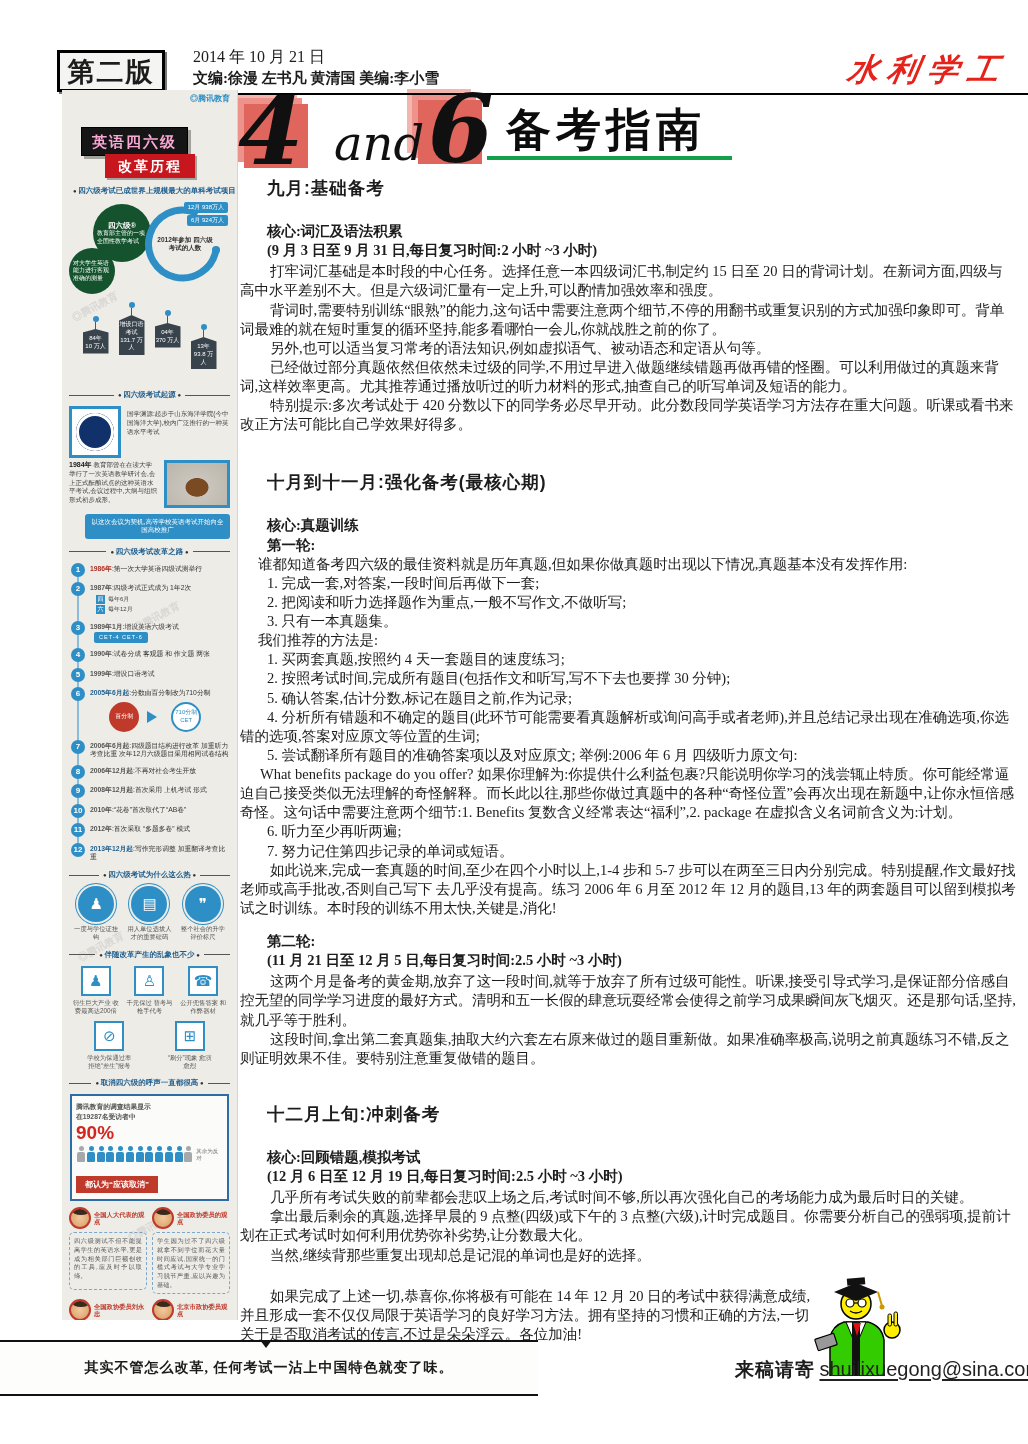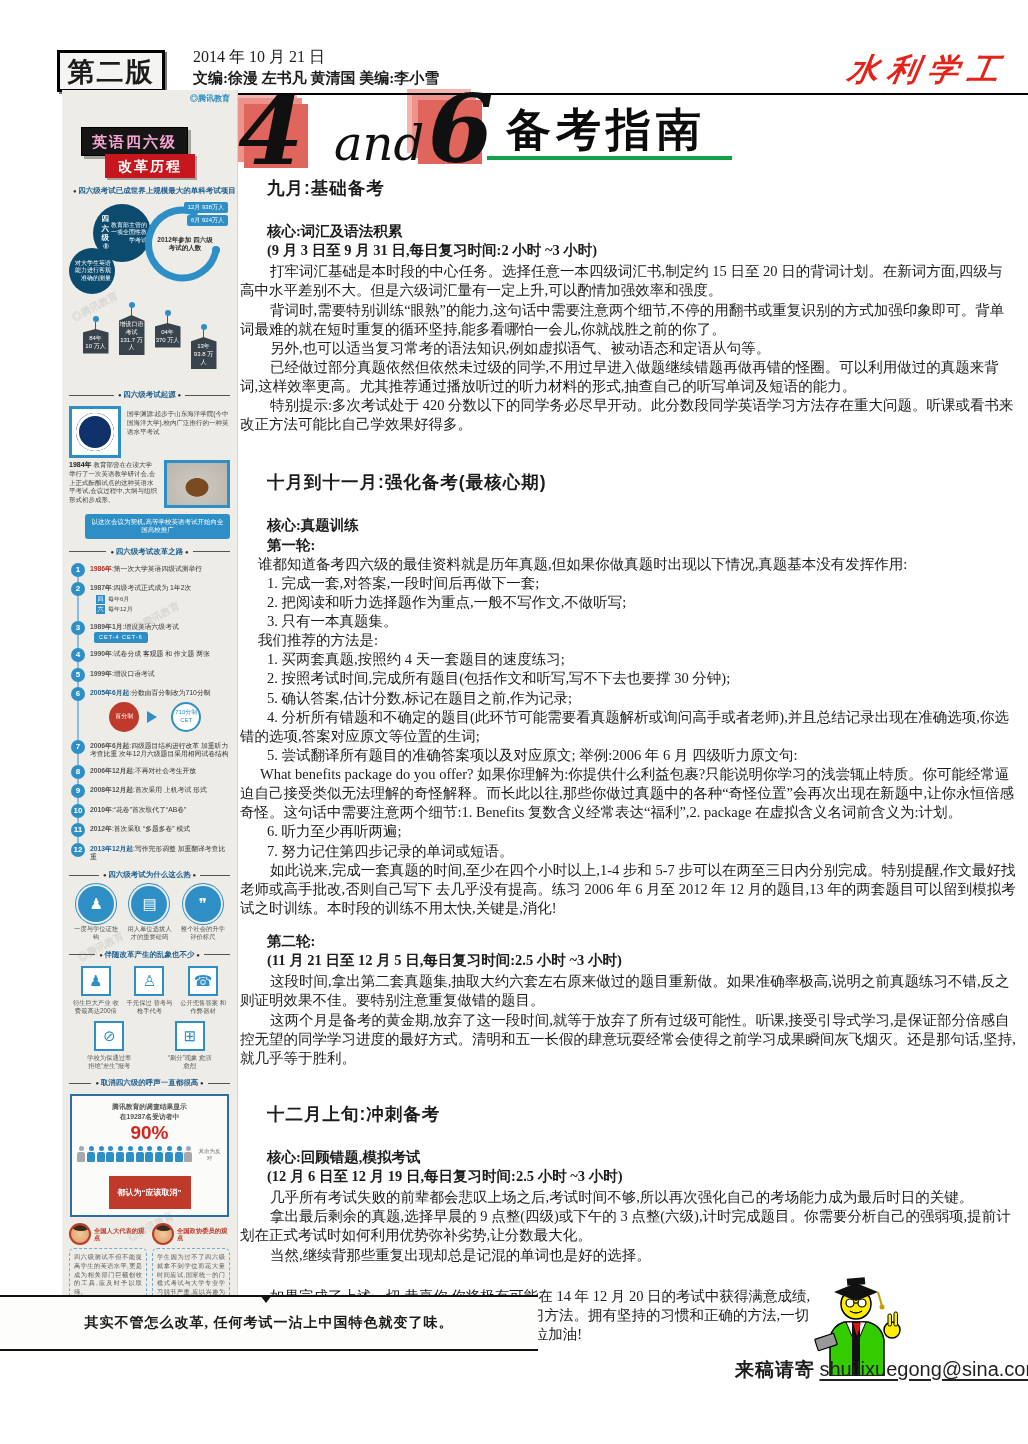--- a/index.html
+++ b/index.html
@@ -23,7 +23,7 @@
   .sb-div .lbl::before{content:"● ";font-size:6px;color:#333;}
   .sb-div .lbl::after{content:" ●";font-size:6px;color:#333;}
   .cluster{position:relative;height:86px;}
-  .bubble{position:absolute;border-radius:50%;background:#0c4a6e;color:#fff;text-align:right;display:flex;flex-direction:row;align-items:center;justify-content:center;line-height:1.25;}
+  .bubble{position:absolute;border-radius:50%;background:#14532d;color:#fff;text-align:left;display:flex;flex-direction:column;align-items:center;justify-content:center;line-height:1.25;}
   .bubble1{left:24px;top:2px;width:58px;height:58px;font-size:6px;padding:4px;}
   .bubble1 b{font-size:7.5px;}
   .bubble2{left:0px;top:46px;width:46px;height:46px;font-size:6px;padding:4px;}

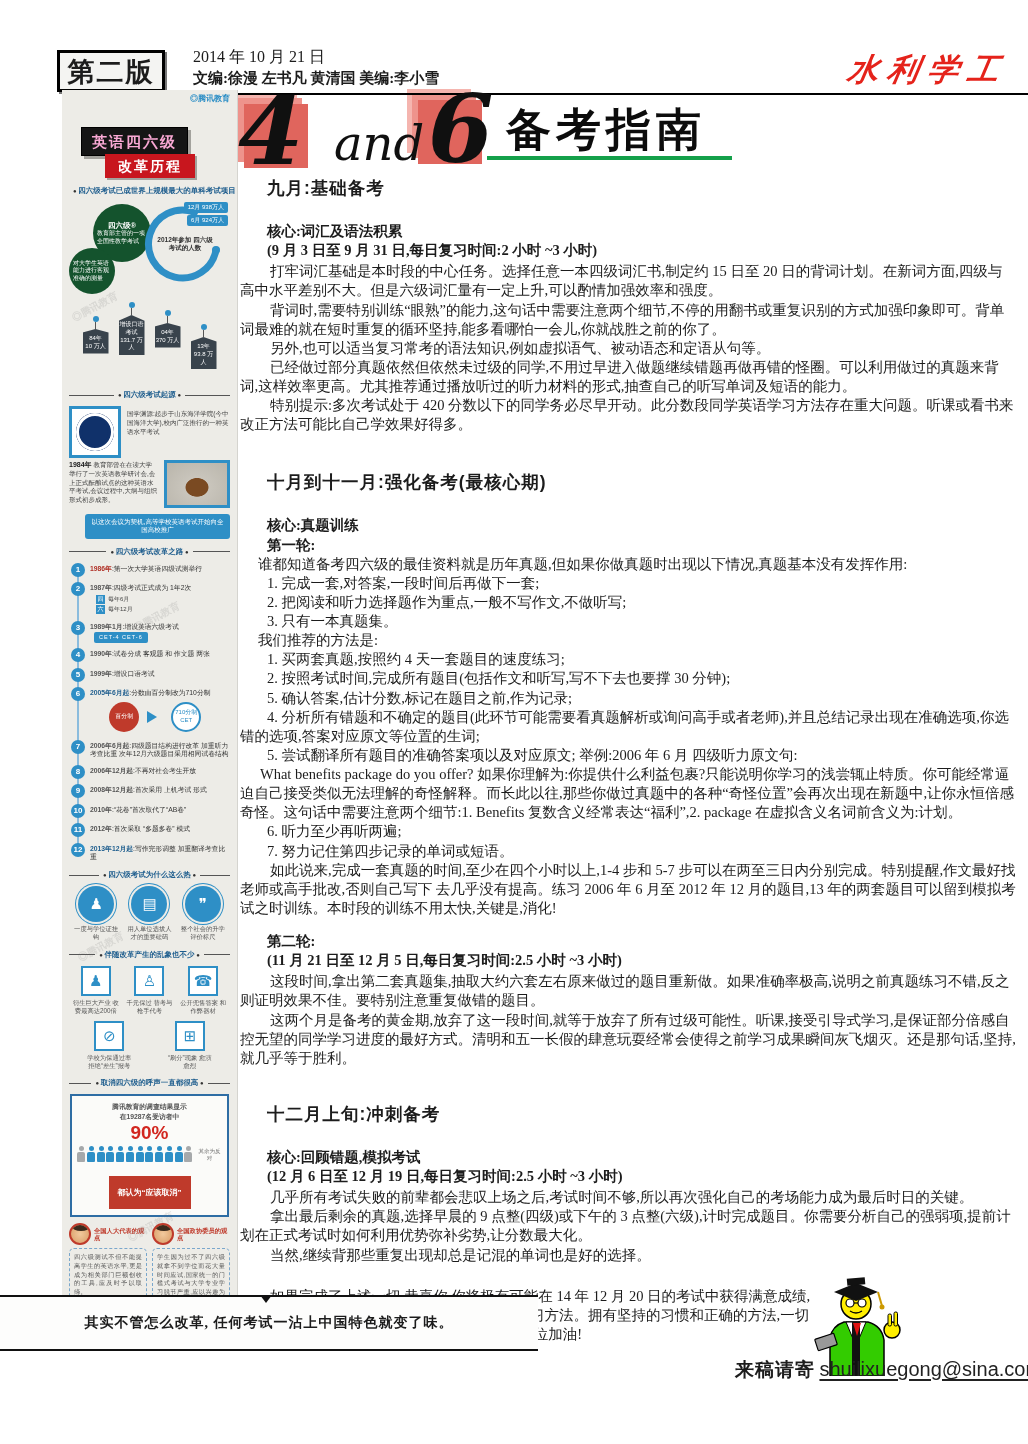--- a/index.html
+++ b/index.html
@@ -420,8 +420,8 @@
   <p class="para">如此说来,完成一套真题的时间,至少在四个小时以上,1-4 步和 5-7 步可以在两至三日内分别完成。特别提醒,作文最好找老师或高手批改,否则自己写下 去几乎没有提高。练习 2006 年 6 月至 2012 年 12 月的题目,13 年的两套题目可以留到模拟考试之时训练。本时段的训练不用太快,关键是,消化!</p>
   <div class="round-label mt14">第二轮:</div>
   <div class="time-line">(11 月 21 日至 12 月 5 日,每日复习时间:2.5 小时 ~3 小时)</div>
+  <p class="para">这两个月是备考的黄金期,放弃了这一段时间,就等于放弃了所有过级可能性。听课,接受引导式学习,是保证部分倍感自控无望的同学学习进度的最好方式。清明和五一长假的肆意玩耍经常会使得之前学习成果瞬间灰飞烟灭。还是那句话,坚持,就几乎等于胜利。</p>
   <p class="para">这段时间,拿出第二套真题集,抽取大约六套左右原来做过的题目重新做。如果准确率极高,说明之前真题练习不错,反之则证明效果不佳。要特别注意重复做错的题目。</p>
-  <p class="para">这两个月是备考的黄金期,放弃了这一段时间,就等于放弃了所有过级可能性。听课,接受引导式学习,是保证部分倍感自控无望的同学学习进度的最好方式。清明和五一长假的肆意玩耍经常会使得之前学习成果瞬间灰飞烟灭。还是那句话,坚持,就几乎等于胜利。</p>
 
   <div class="sec-h mt-s3">十二月上旬:冲刺备考</div>
   <div class="core-line">核心:回顾错题,模拟考试</div>

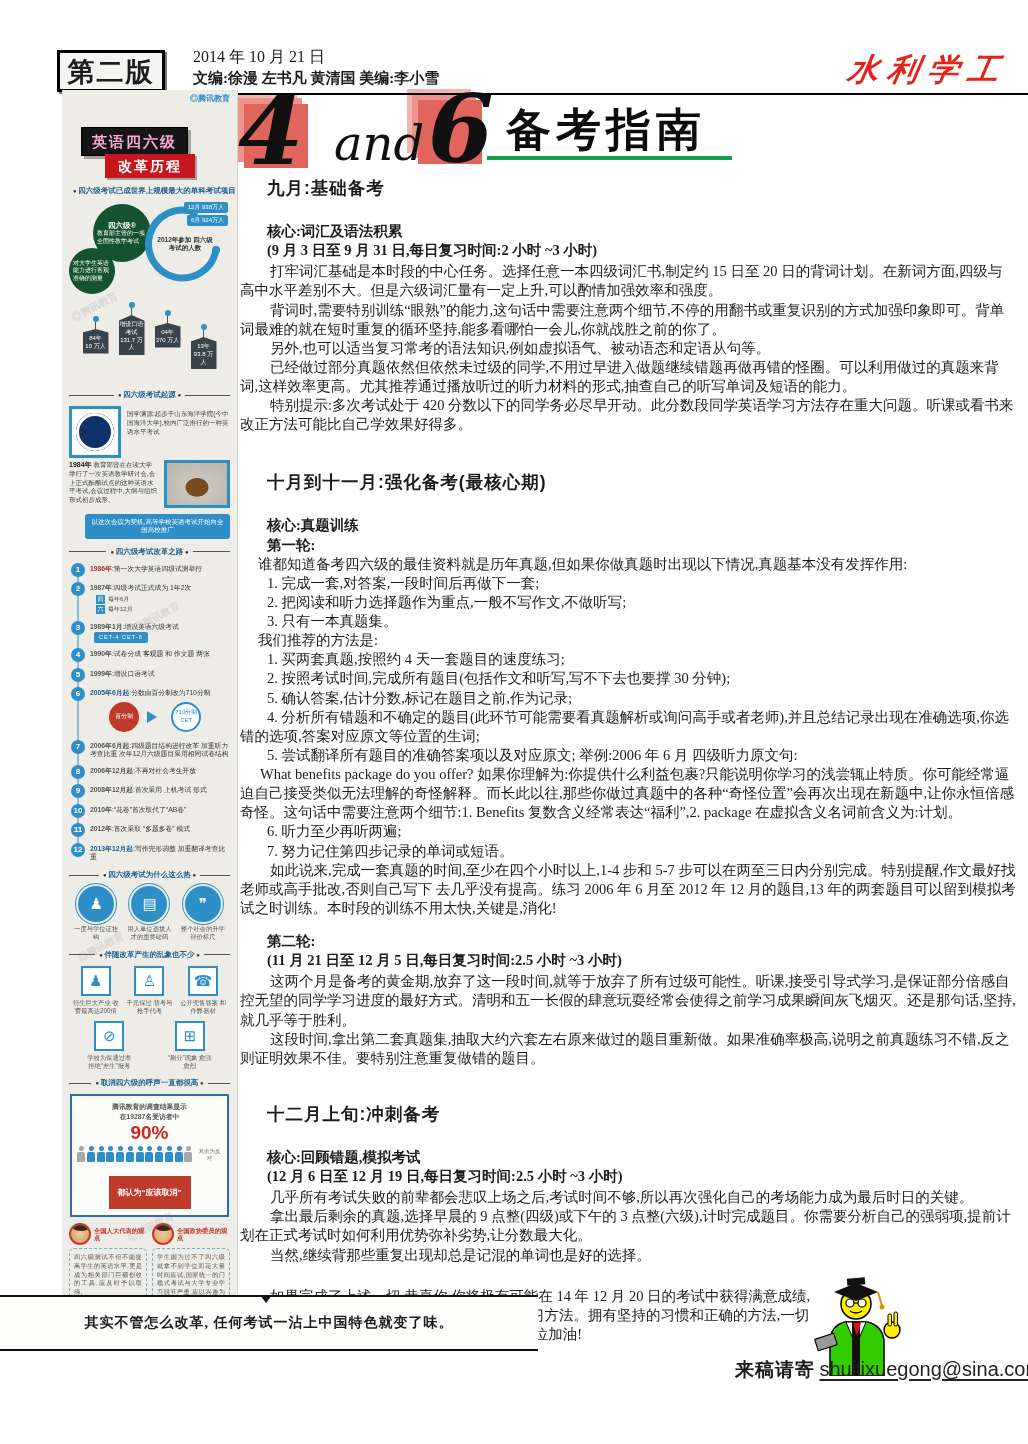--- a/index.html
+++ b/index.html
@@ -67,7 +67,7 @@
   .chaos-row{display:flex;justify-content:space-around;margin:6px 0 2px;}
   .chaos-item{width:31%;text-align:center;}
   .chaos-box{width:30px;height:30px;border:2px solid #2e8fc6;margin:0 auto 3px;display:flex;align-items:center;justify-content:center;color:#2e8fc6;font-size:15px;background:#fff;}
-  .survey{border:2px solid #2e6da4;background:#fbfbf9;margin:6px 1px;padding:6px 4px;text-align:center;}
+  .survey{border:2px solid #2e6da4;background:#fbfbf9;margin:6px 1px;padding:6px 4px;}
   .survey-line{font-size:6.8px;color:#555;font-weight:bold;line-height:1.4;}
   .survey-pct{font:bold 19px "Liberation Sans",sans-serif;color:#d2261f;margin:1px 0;}
   .ppl-row{display:flex;justify-content:center;align-items:flex-end;margin:2px 0;}

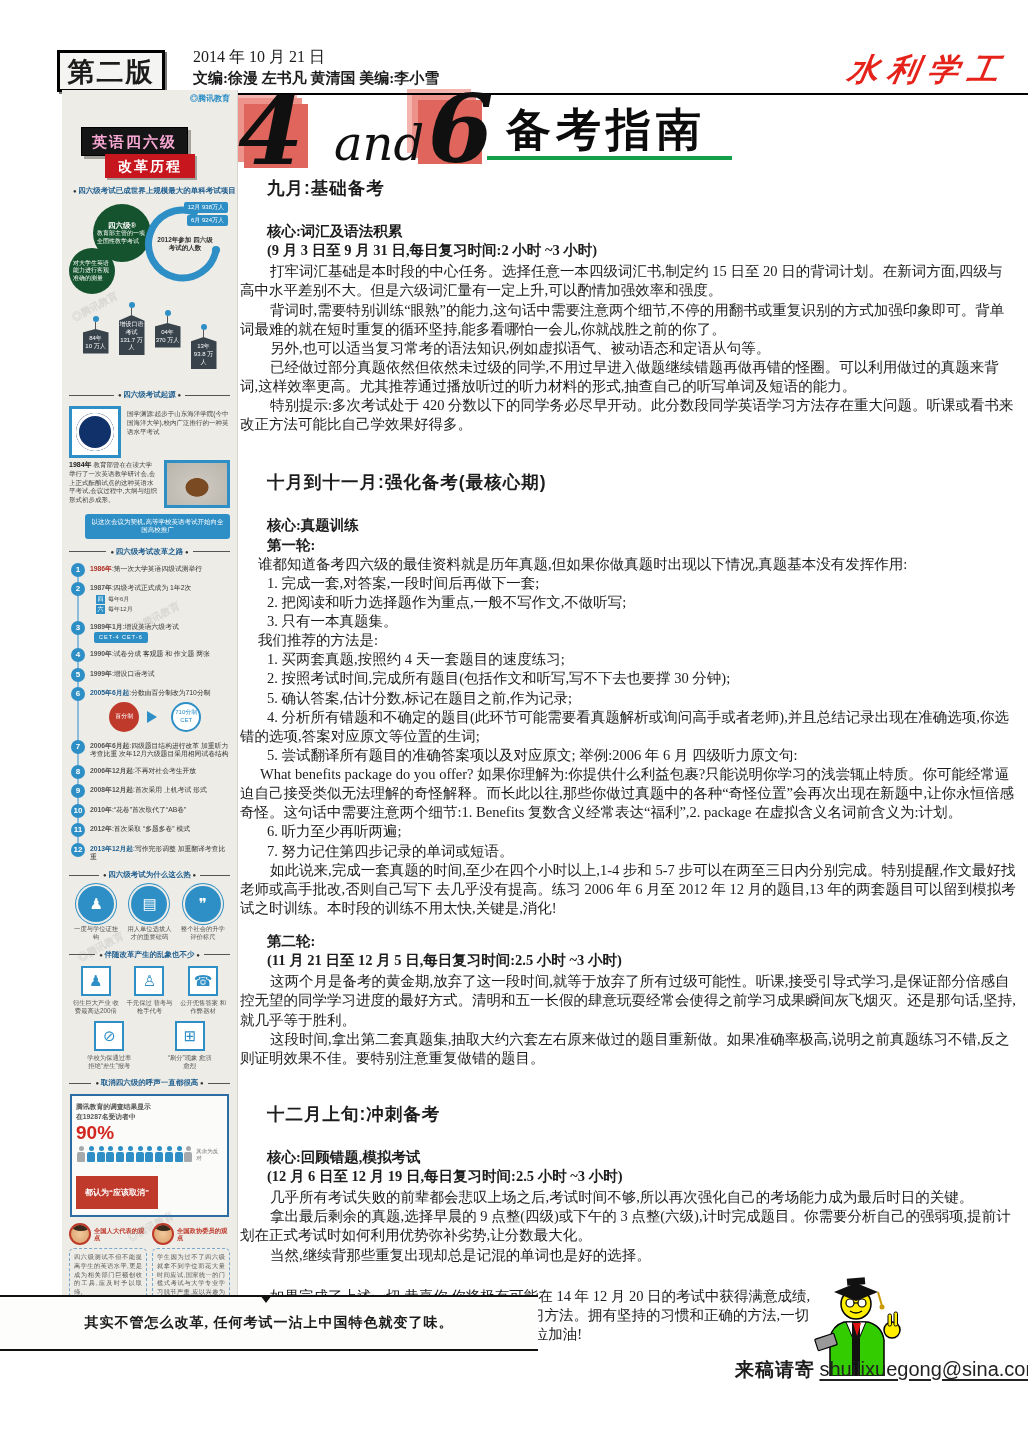--- a/index.html
+++ b/index.html
@@ -76,7 +76,7 @@
   .ppl::after{content:"";position:absolute;left:0;top:6px;width:8px;height:10px;border-radius:2px 2px 1px 1px;background:#2e8fc6;}
   .ppl.gray::before,.ppl.gray::after{background:#a6a9ab;}
   .ppl-note{font-size:5.5px;color:#777;margin-left:3px;}
-  .survey-verdict{display:inline-block;background:#bf3a2b;color:#fff;font-size:8px;font-weight:bold;padding:11px 9px;margin-top:12px;}
+  .survey-verdict{display:inline-block;background:#bf3a2b;color:#fff;font-size:8px;font-weight:bold;padding:3px 9px;margin-top:12px;}
   .q-grid{display:flex;flex-wrap:wrap;gap:5px;margin-top:6px;}
   .qcard{width:78px;}
   .q-head{display:flex;align-items:center;gap:3px;}

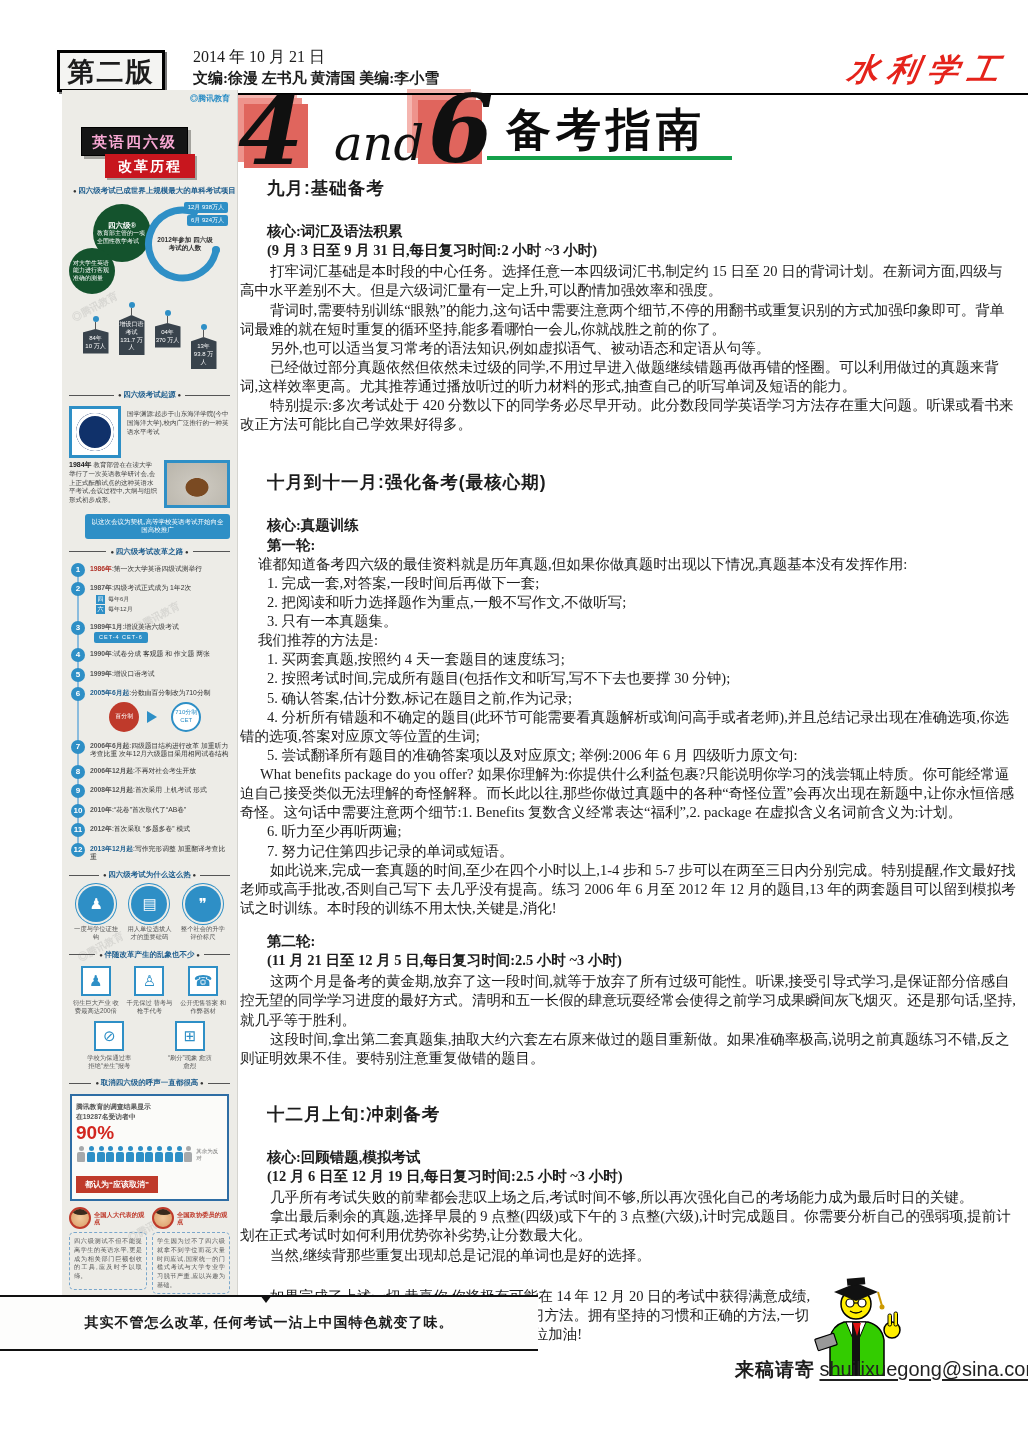--- a/index.html
+++ b/index.html
@@ -111,7 +111,7 @@
   .mt14{margin-top:14px;}
   .final-para{margin-top:22px;width:578px;text-indent:30px;}
   
-  .bottom-strip{position:absolute;left:0;top:1295px;width:538px;height:56px;border-top:2px solid #111;border-bottom:2px solid #111;display:flex;align-items:center;justify-content:center;font-weight:bold;font-size:14px;letter-spacing:1px;background:#fdfdfc;}
+  .bottom-strip{position:absolute;left:0;top:1340px;width:538px;height:56px;border-top:2px solid #111;border-bottom:2px solid #111;display:flex;align-items:center;justify-content:center;font-weight:bold;font-size:14px;letter-spacing:1px;background:#fdfdfc;}
   .strip-arrow{position:absolute;top:-2px;left:260px;width:0;height:0;border:6px solid transparent;border-top:8px solid #111;}
   .cartoon{position:absolute;left:790px;top:1276px;}
   .contact{position:absolute;left:735px;top:1357px;font-family:"Liberation Sans",sans-serif;white-space:nowrap;}

